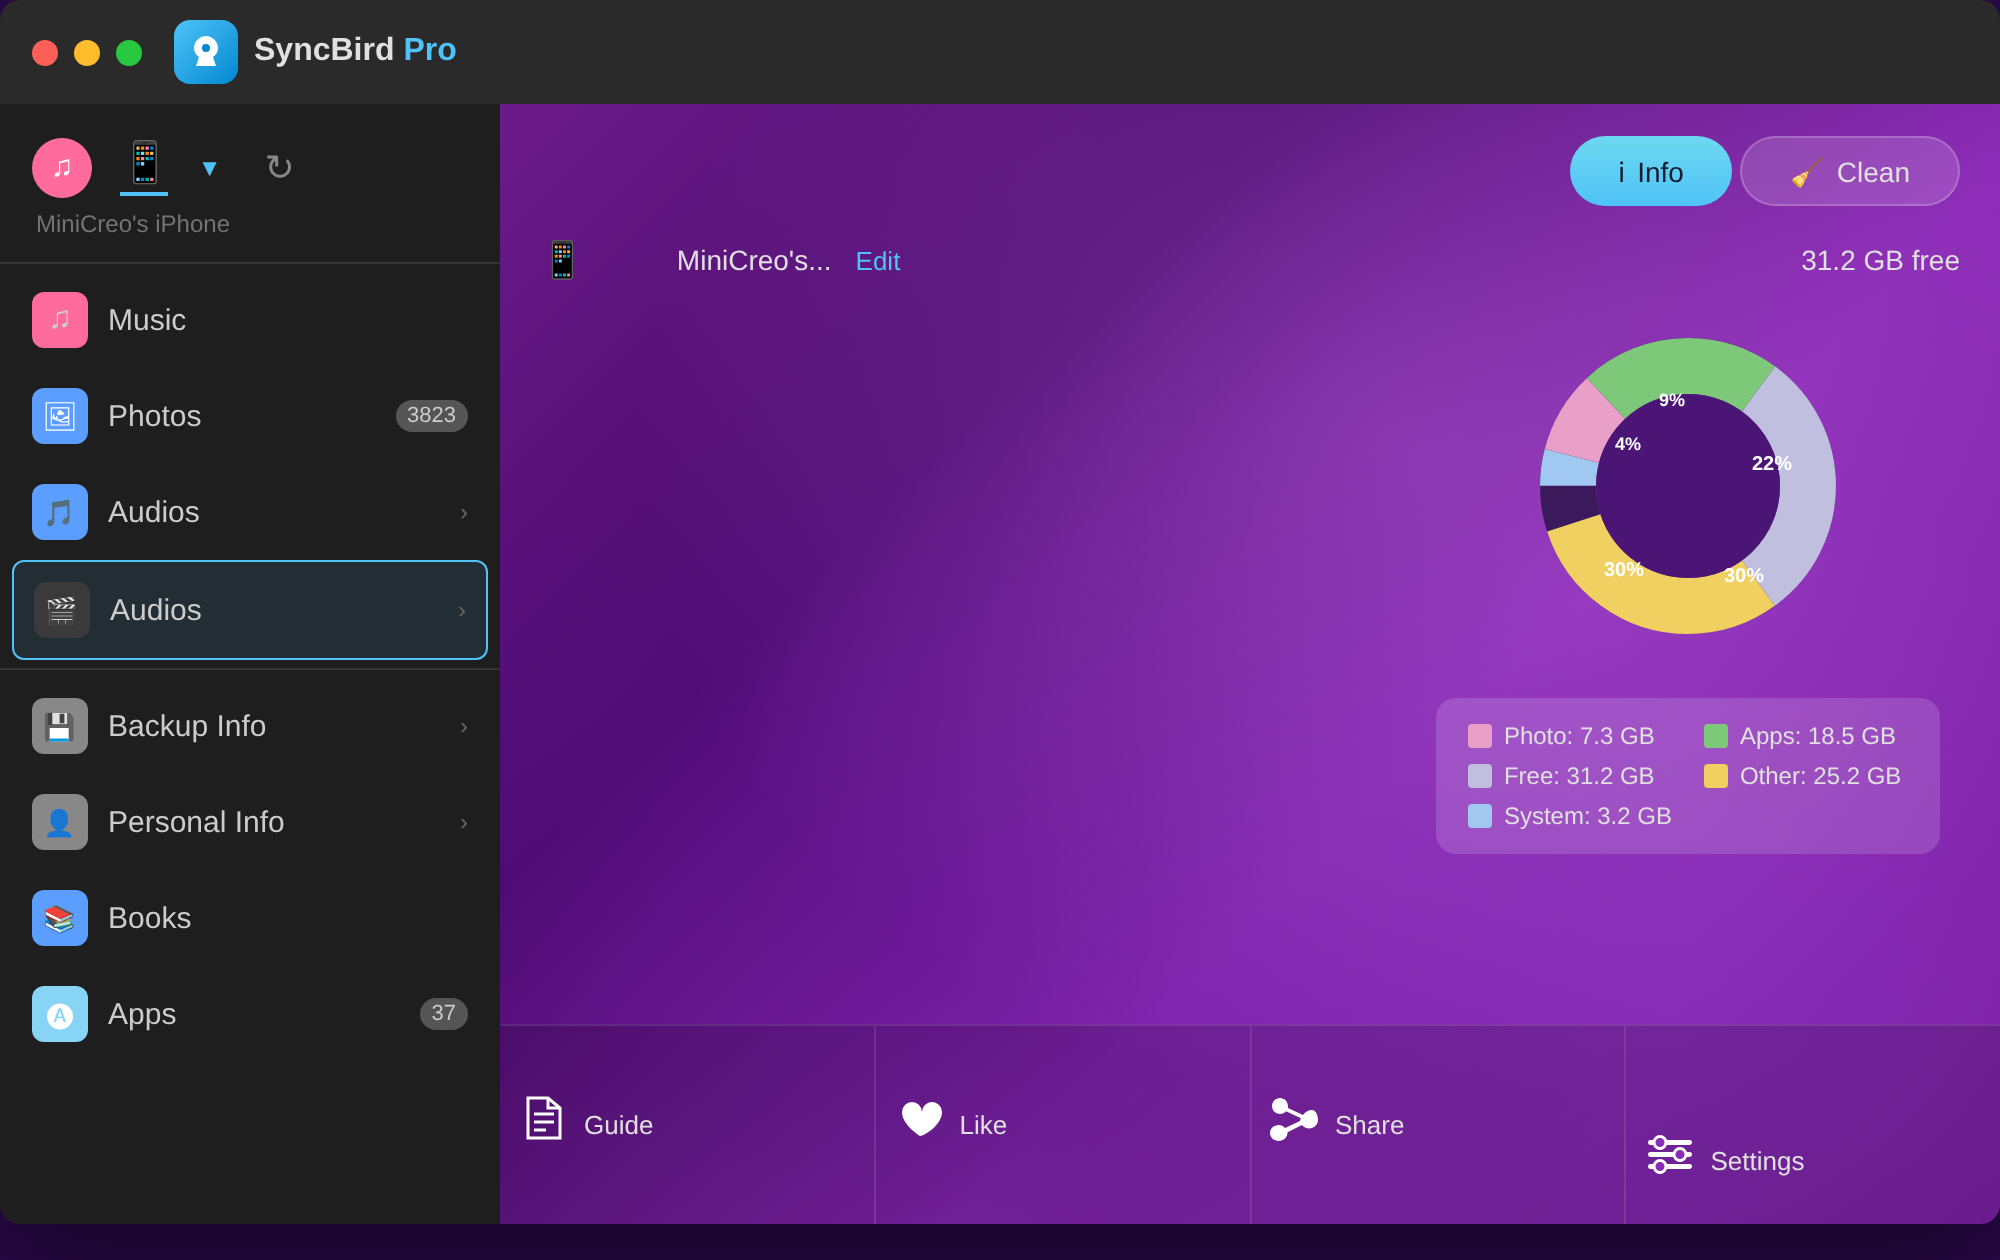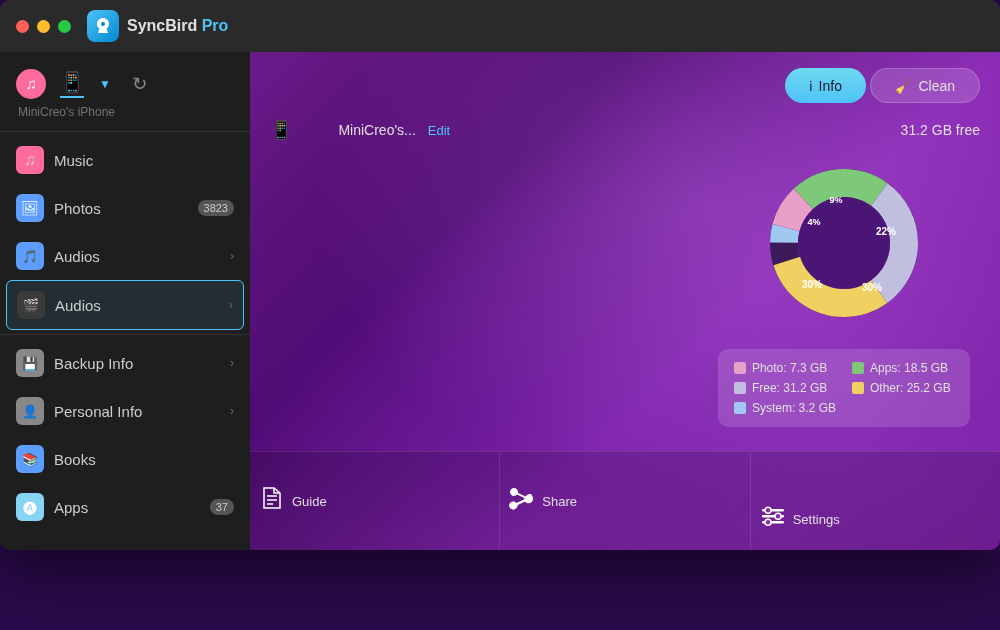--- a/index.html
+++ b/index.html
@@ -14,7 +14,7 @@
     
     .window {
       width: 1000px;
-      height: 550px;
+      height: 612px;
       border-radius: 10px;
       overflow: hidden;
       display: flex;

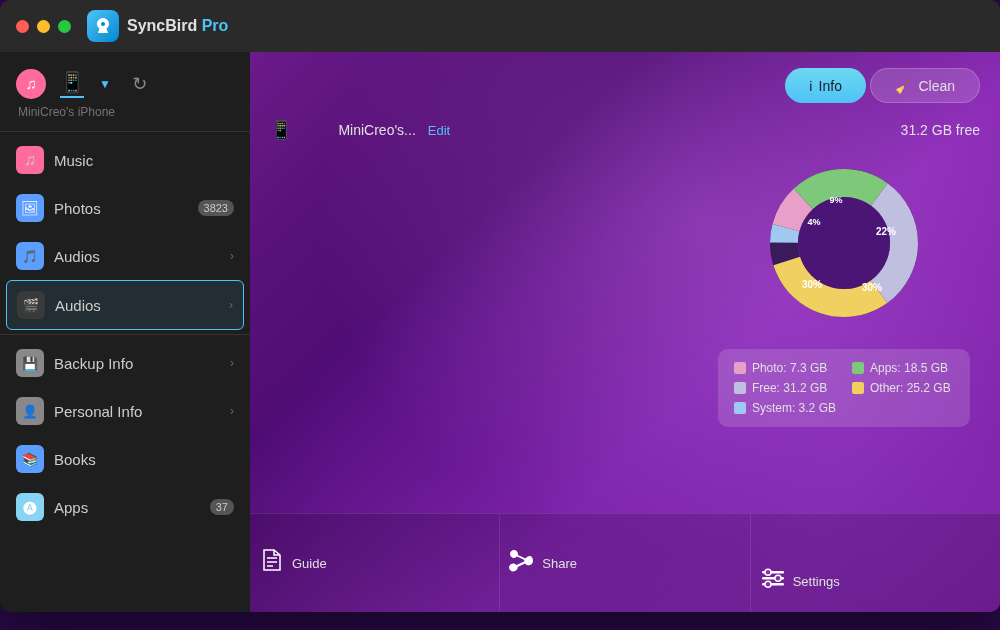--- a/index.html
+++ b/index.html
@@ -502,6 +502,14 @@
           <span class="bottom-btn-label">Guide</span>
         </div>
 
+        <div class="bottom-btn">
+          <div class="bottom-btn-icon">
+            <svg width="28" height="28" viewBox="0 0 28 28" fill="white">
+              <path d="M14 23s-9-5.5-9-12a5 5 0 0110 0 5 5 0 0110 0c0 6.5-9 12-11 12z"></path>
+            </svg>
+          </div>
+          <span class="bottom-btn-label">Like</span>
+        </div>
 
         <div class="bottom-btn">
           <div class="bottom-btn-icon">

